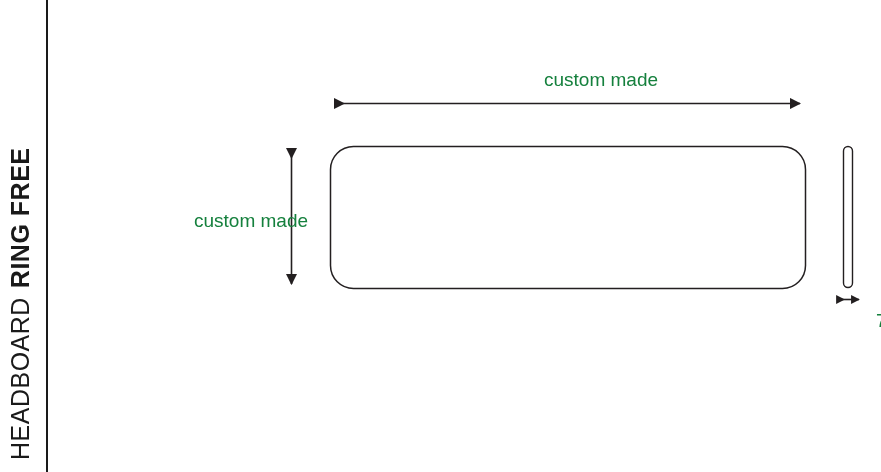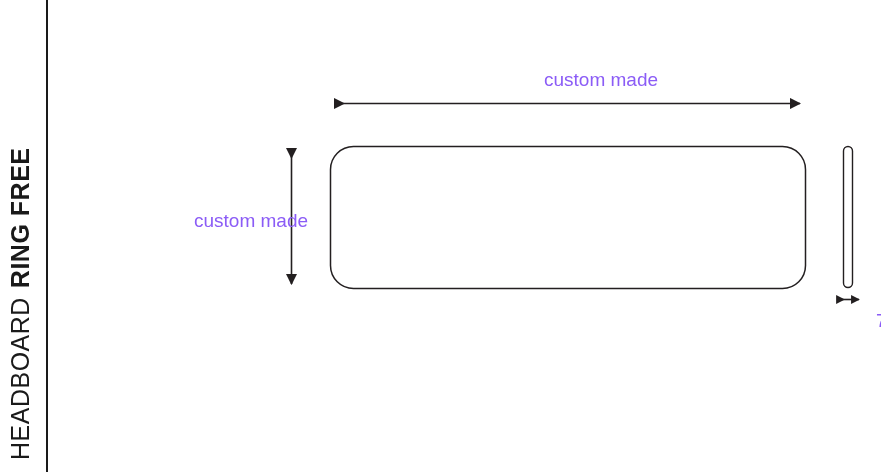--- a/index.html
+++ b/index.html
@@ -81,7 +81,7 @@
   .dim-label {
     position: absolute;
     font-size: 19px;
-    color: #8b5cf6;
+    color: #15803d;
     white-space: nowrap;
     line-height: 1;
   }

